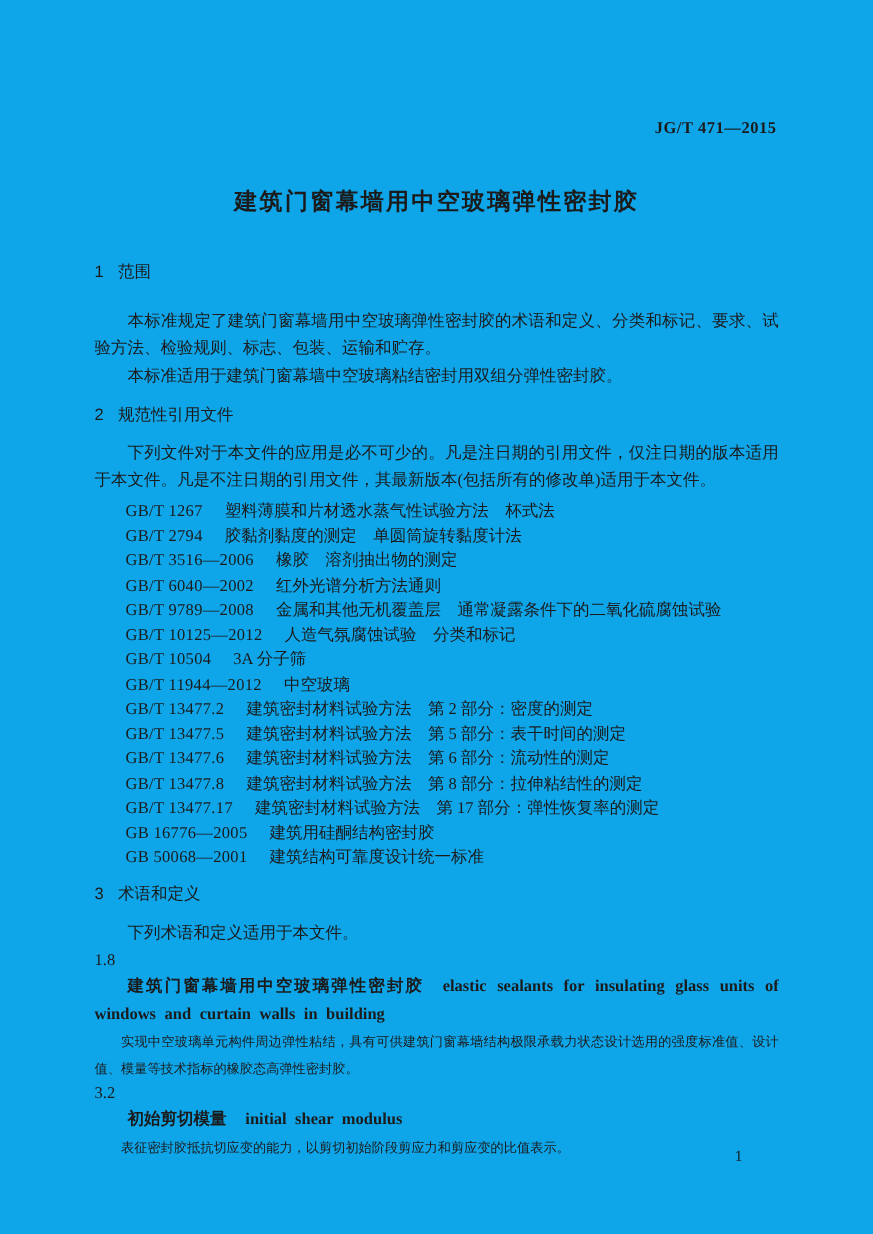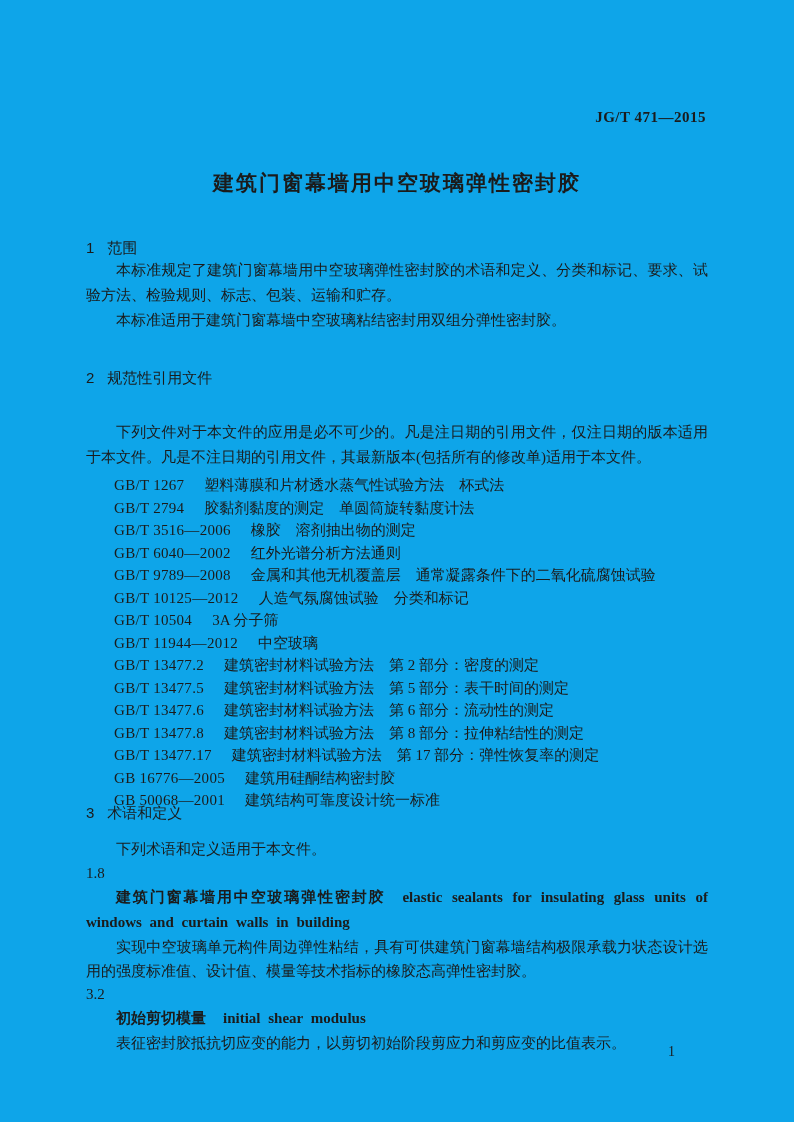--- a/index.html
+++ b/index.html
@@ -34,7 +34,7 @@
     font-size: 15px; font-weight: normal; line-height: 21px;
   }
   .sec-heading .num { margin-right: 13px; }
-  .sec1-body { }
+  .sec1-body { margin-top: 22px; }
   p.para {
     font-size: 15px; line-height: 25px;
     text-align: justify; text-indent: 2em;

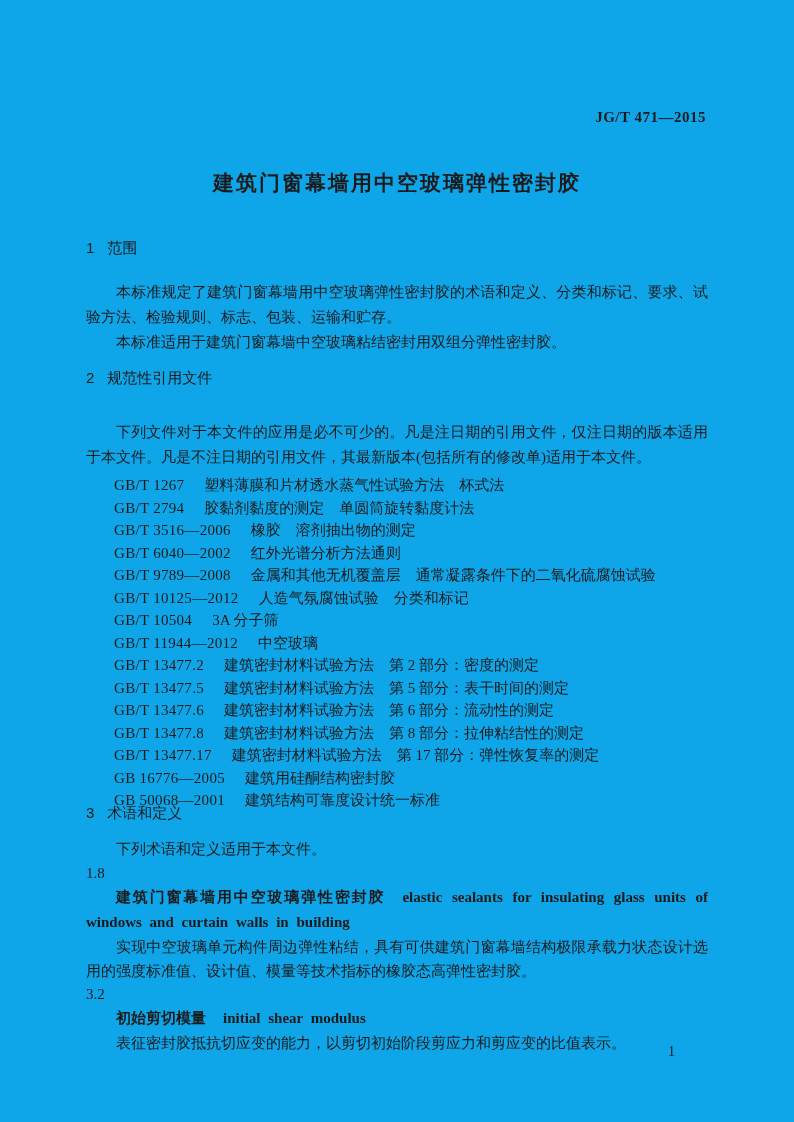--- a/index.html
+++ b/index.html
@@ -39,7 +39,7 @@
     font-size: 15px; line-height: 25px;
     text-align: justify; text-indent: 2em;
   }
-  #sec2 p.para { margin-top: 32px; }
+  #sec2 p.para { margin-top: 12px; }
   .ref-list { list-style: none; margin-top: 4px; padding-left: 28px; }
   .ref-list li { font-size: 15px; line-height: 22.5px; white-space: nowrap; }
   .ref-code { margin-right: 20px; letter-spacing: 0.3px; }

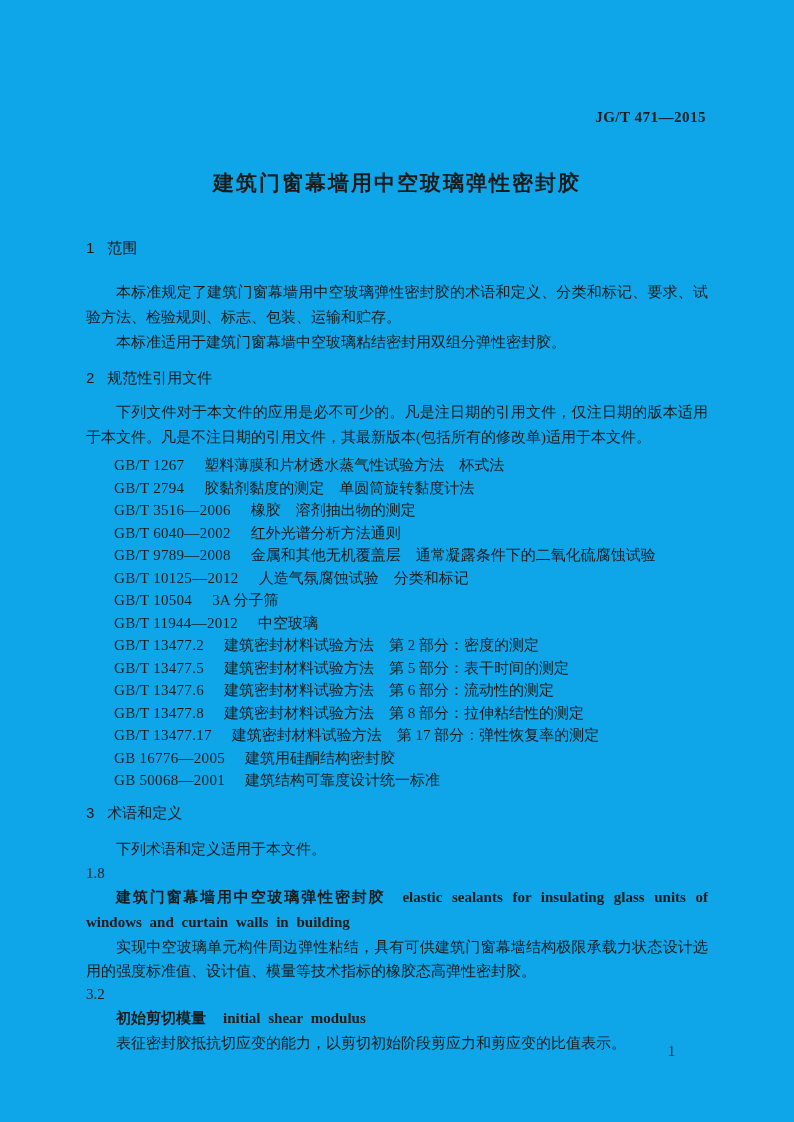--- a/index.html
+++ b/index.html
@@ -53,7 +53,7 @@
   .term-zh { font-family: "Liberation Sans", sans-serif; padding-right: 17px; }
   .term-en { font-family: "Liberation Serif", serif; word-spacing: 4px; }
   p.term-def {
-    font-size: 15px; line-height: 24px;
+    font-size: 12px; line-height: 24px;
     text-align: justify; text-indent: 2em;
   }
   .page-num {

